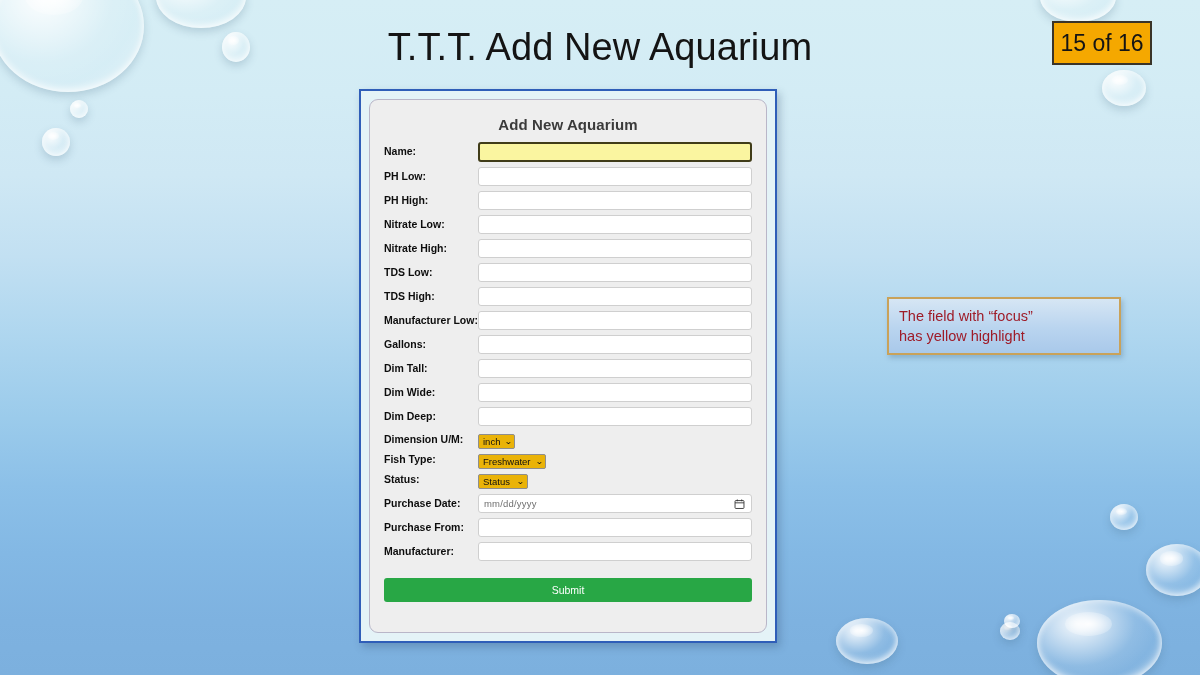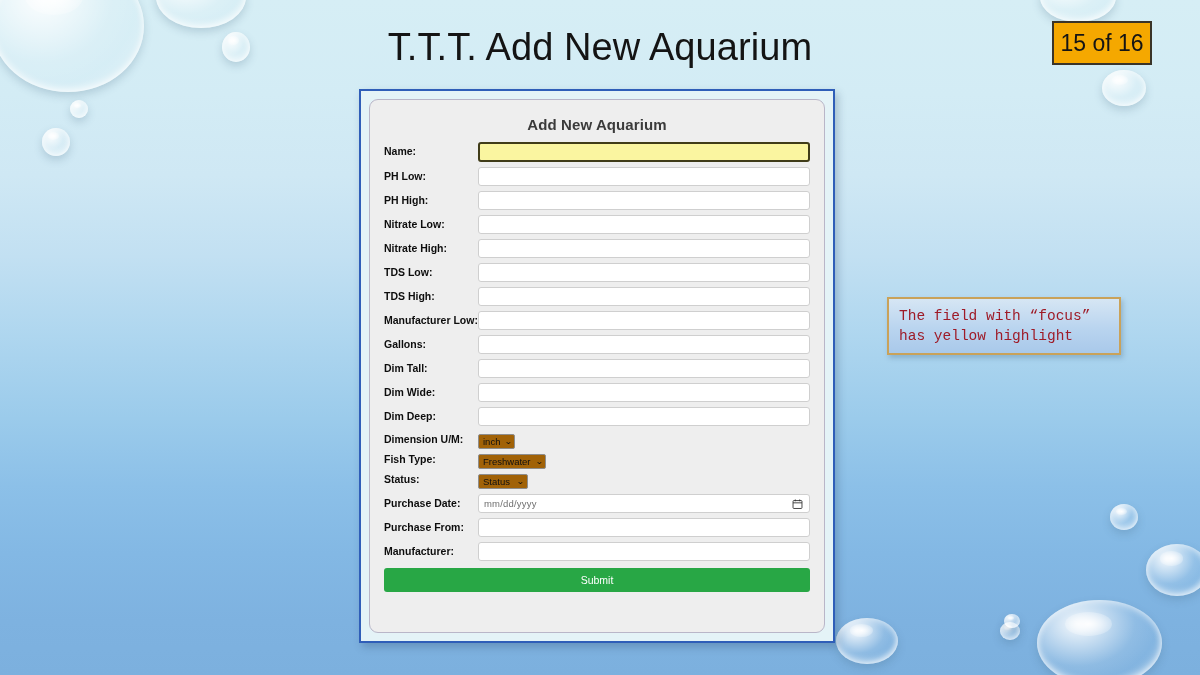--- a/index.html
+++ b/index.html
@@ -100,7 +100,7 @@
     position: absolute;
     left: 359px;
     top: 89px;
-    width: 476px;
+    width: 418px;
     height: 554px;
     box-sizing: border-box;
     border: 2px solid #2f5eb8;

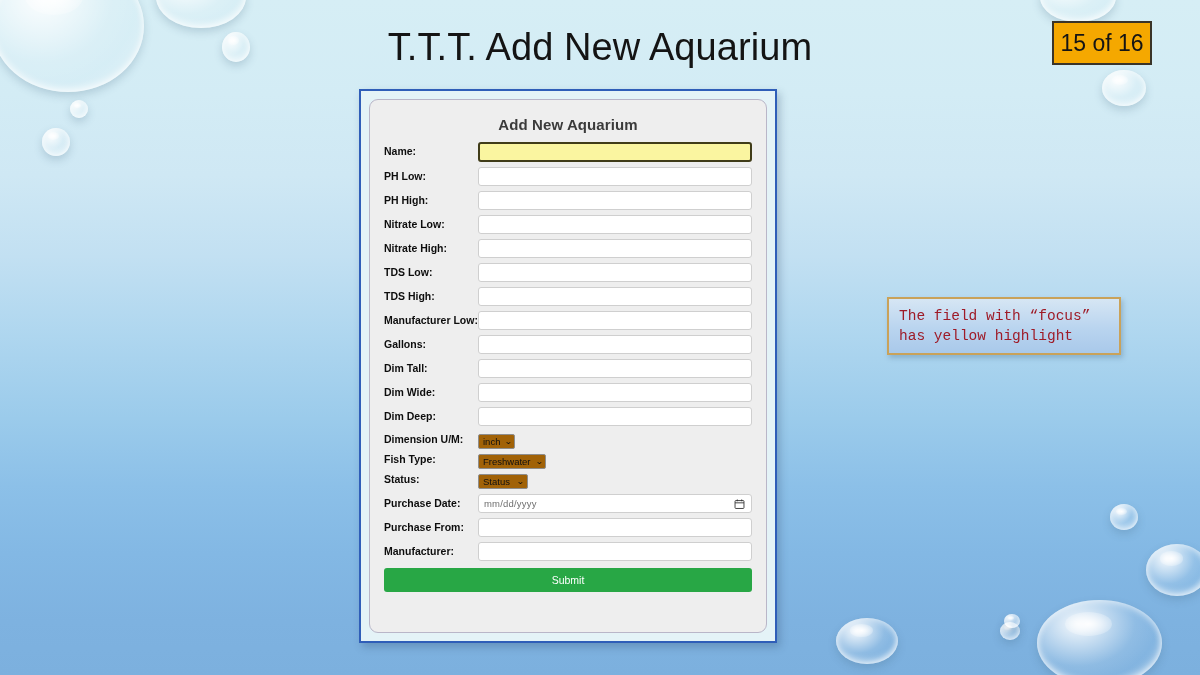--- a/index.html
+++ b/index.html
@@ -249,7 +249,6 @@
     background: linear-gradient(to bottom, #d6e6f4 0%, #b9d4ef 55%, #a9c9ea 100%);
     box-shadow: 2px 3px 5px rgba(45,75,105,0.25);
     padding: 7px 10px;
-    font-family: Liberation Mono, monospace;
   }
   .callout-line {
     font-size: 14.5px;

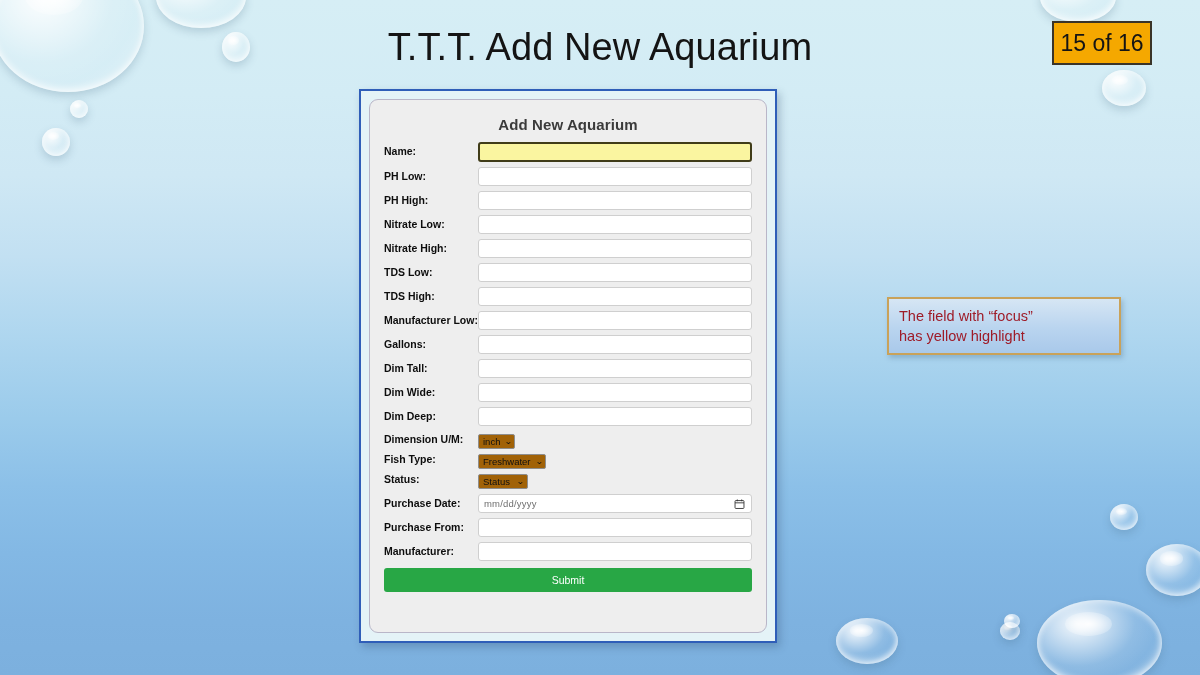--- a/index.html
+++ b/index.html
@@ -205,7 +205,7 @@
     justify-content: space-between;
     height: 15px;
     box-sizing: border-box;
-    background: #a16207;
+    background: #eab308;
     border: 1px solid #8e8e8e;
     border-radius: 2px;
     font-size: 9.5px;

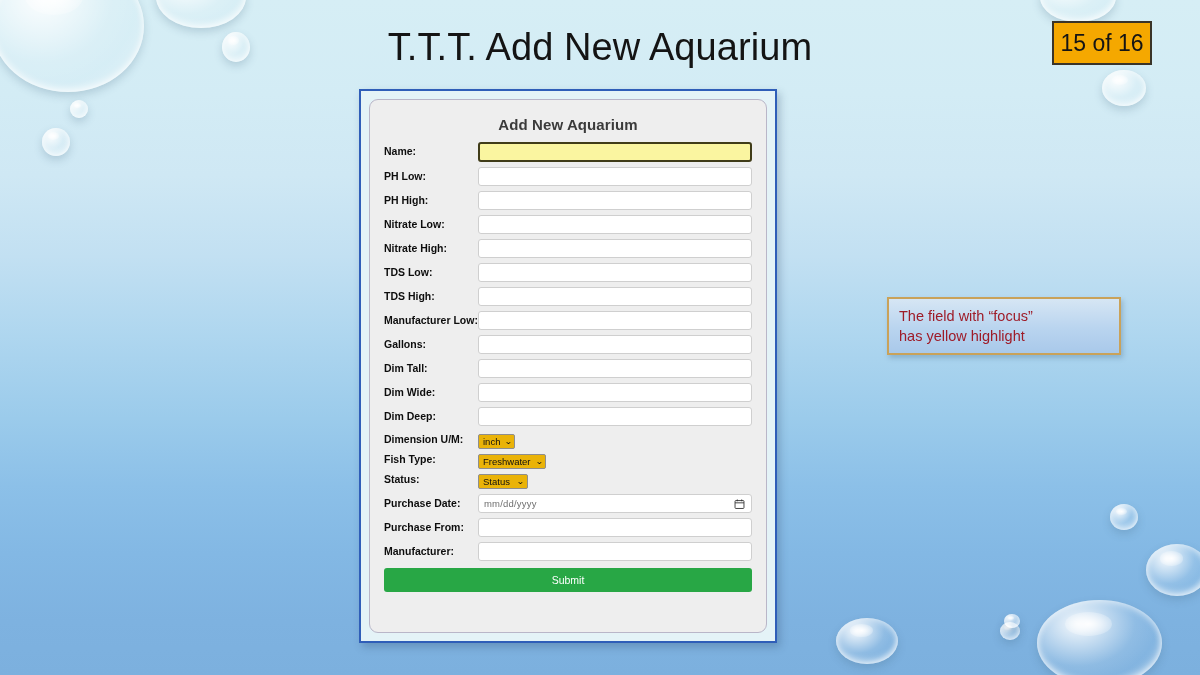--- a/index.html
+++ b/index.html
@@ -226,7 +226,7 @@
     display: block;
     width: 100%;
     height: 24px;
-    margin-top: 7px;
+    margin-top: 17px;
     background: #28a745;
     border: none;
     border-radius: 3px;

